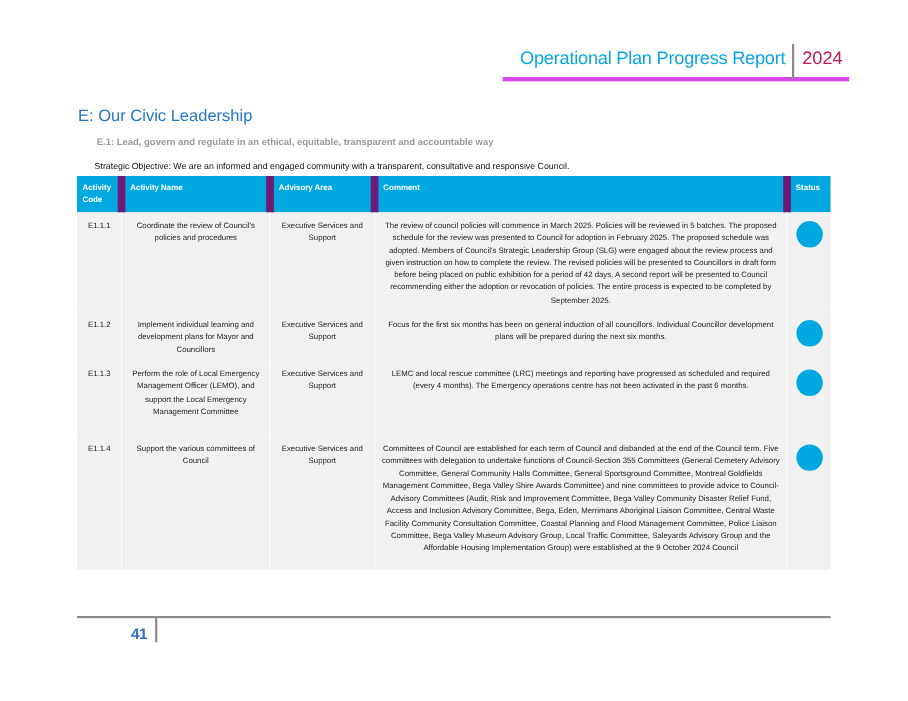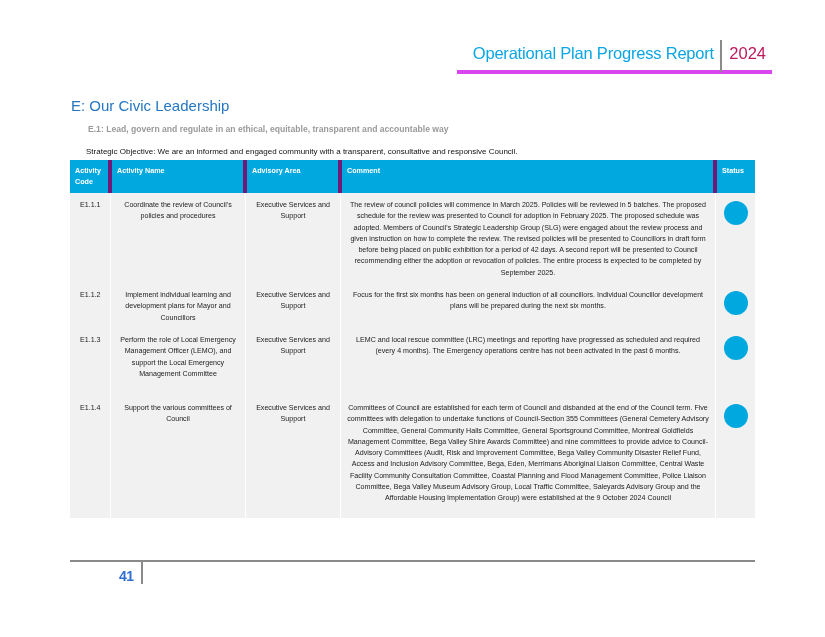--- a/index.html
+++ b/index.html
@@ -14,7 +14,7 @@
   .objective { position: absolute; left: 76px; top: 147px; font-size: 8px; color: #111; margin-left: 10px; }
   table { position: absolute; left: 70px; top: 160px; width: 685px; border-collapse: collapse; table-layout: fixed; }
   th { background: #00a8e0; color: #fff; font-size: 7.2px; font-weight: bold; text-align: left; vertical-align: top;
-       padding: 5px 4px 4px 5px; line-height: 11px; border-right: 4px solid #701a75; height: 24px; }
+       padding: 5px 4px 4px 5px; line-height: 11px; border-right: 7px solid #701a75; height: 24px; }
   th:last-child { border-right: none; }
   td { background: #f1f1f1; font-size: 7.1px; vertical-align: top; padding: 7px 4px 4px 5px; line-height: 11.3px;
        border-right: 1px solid #ffffff; color: #222; }

